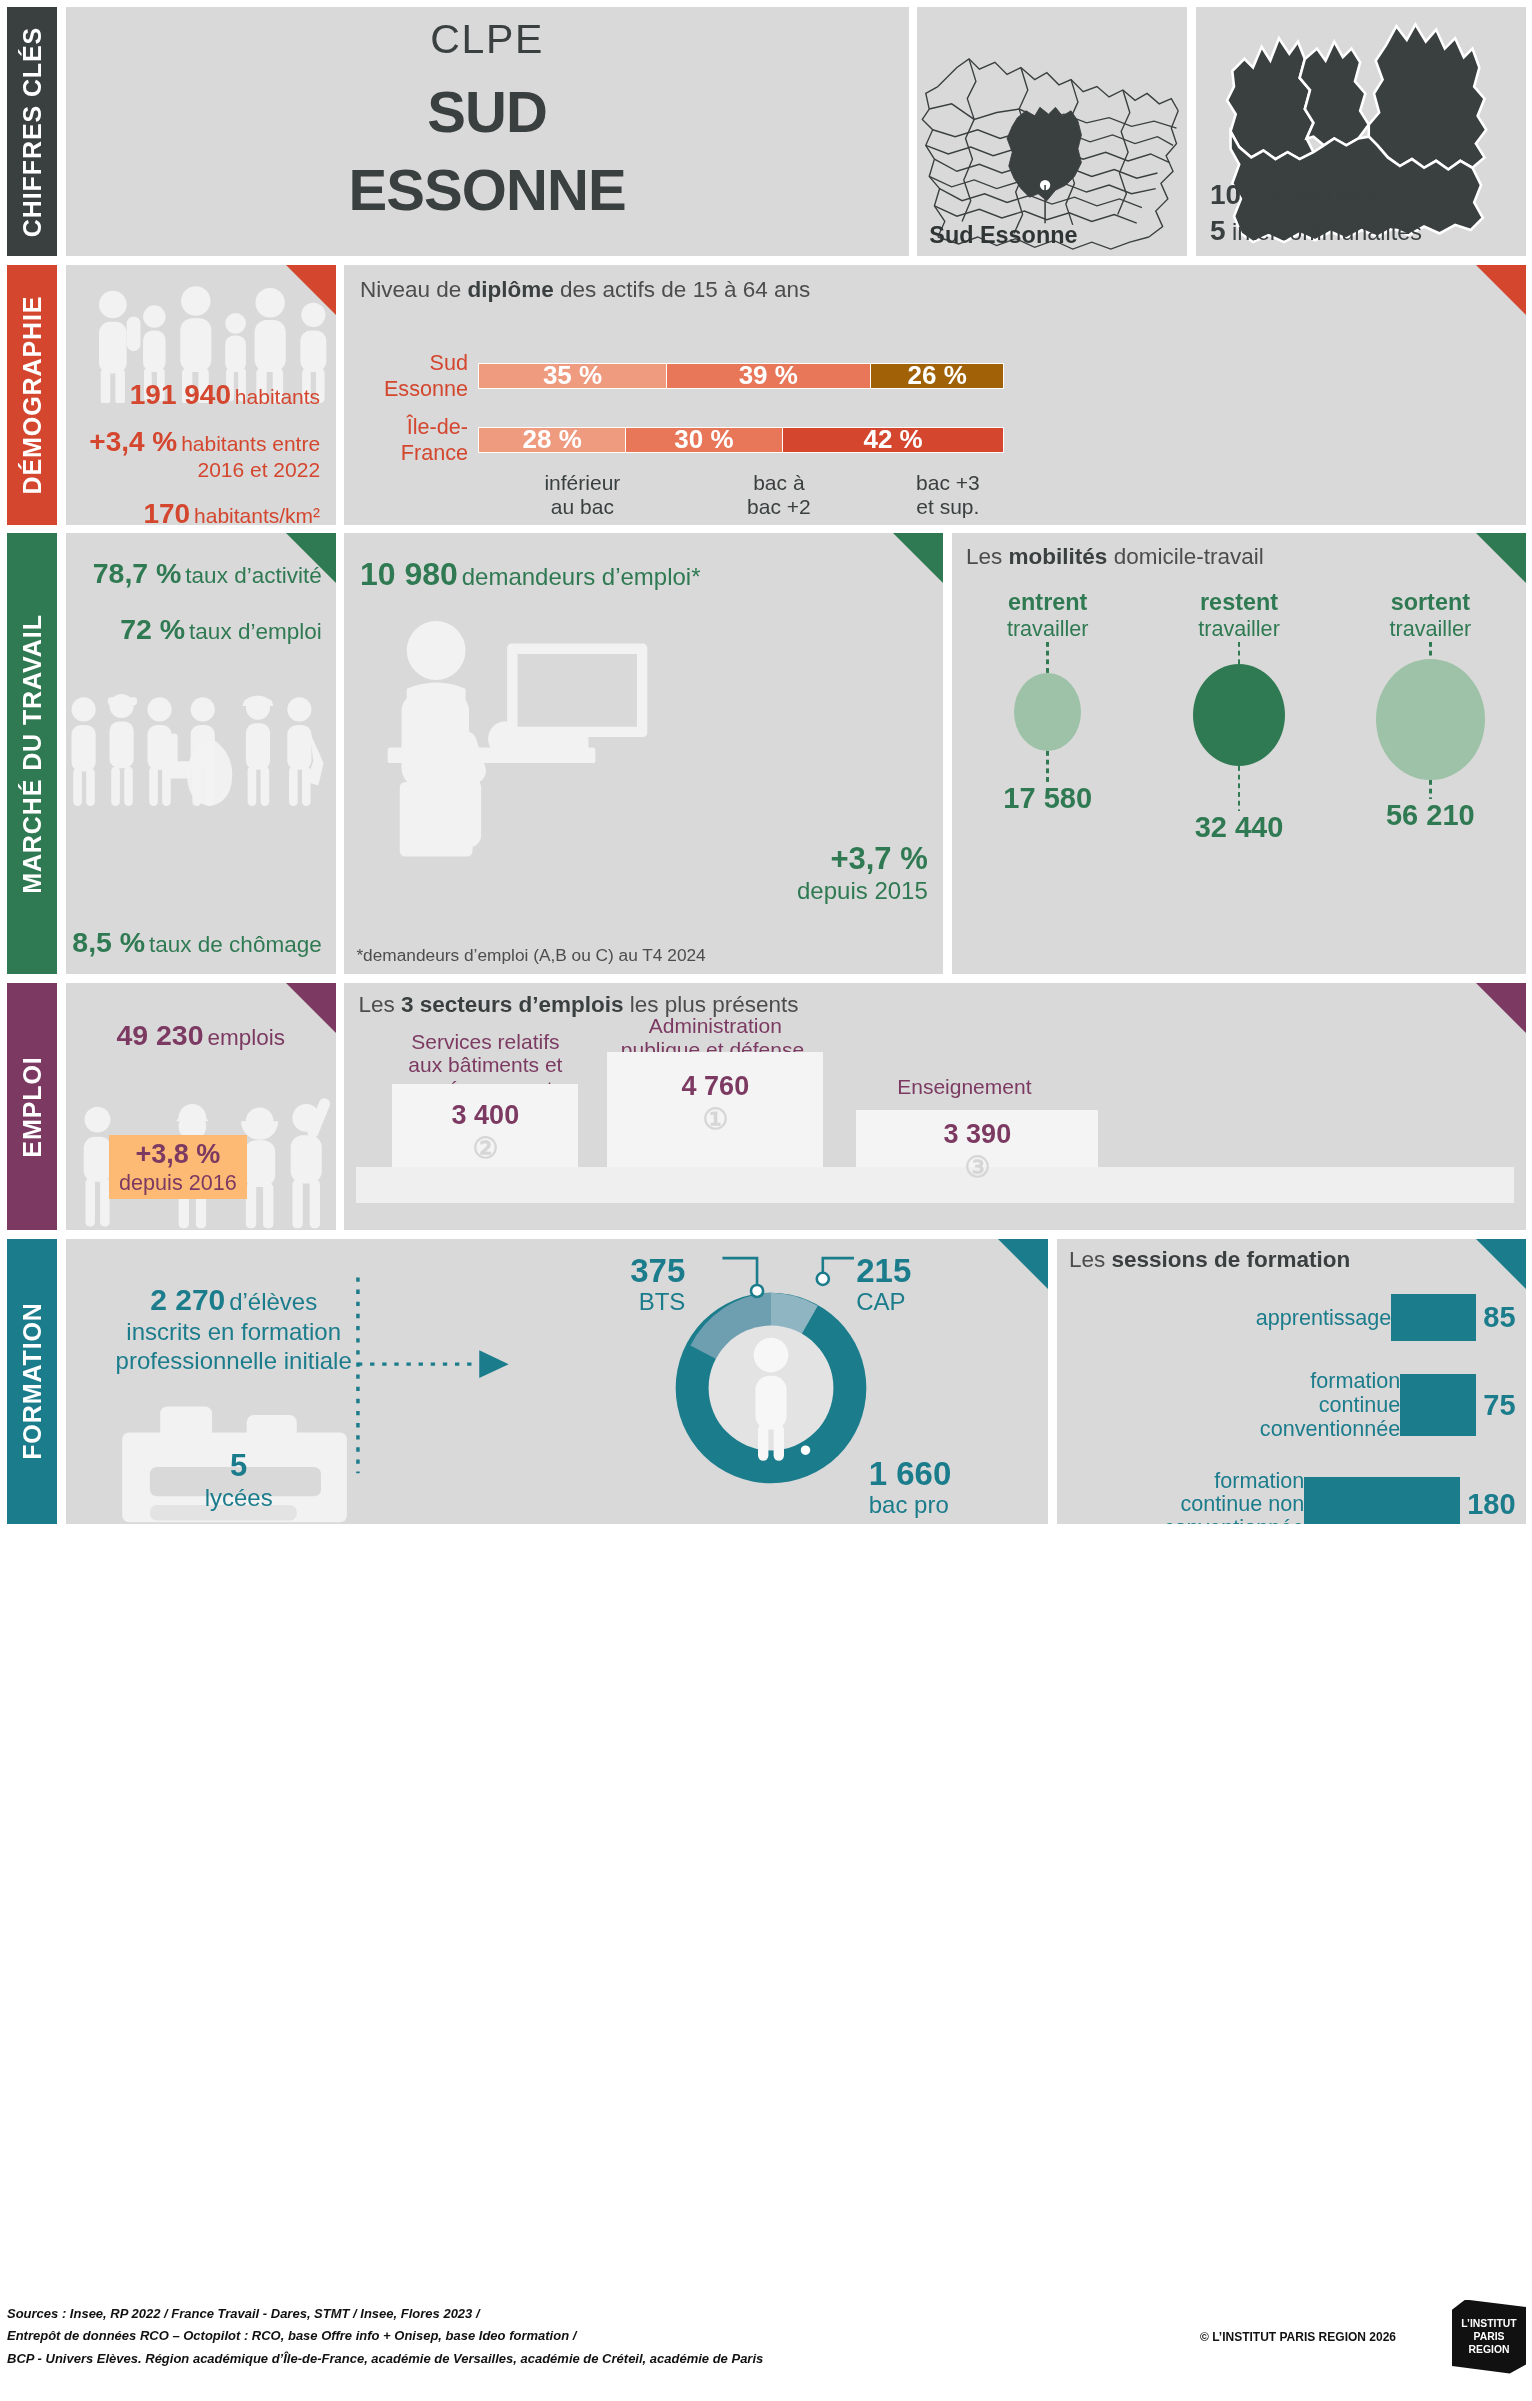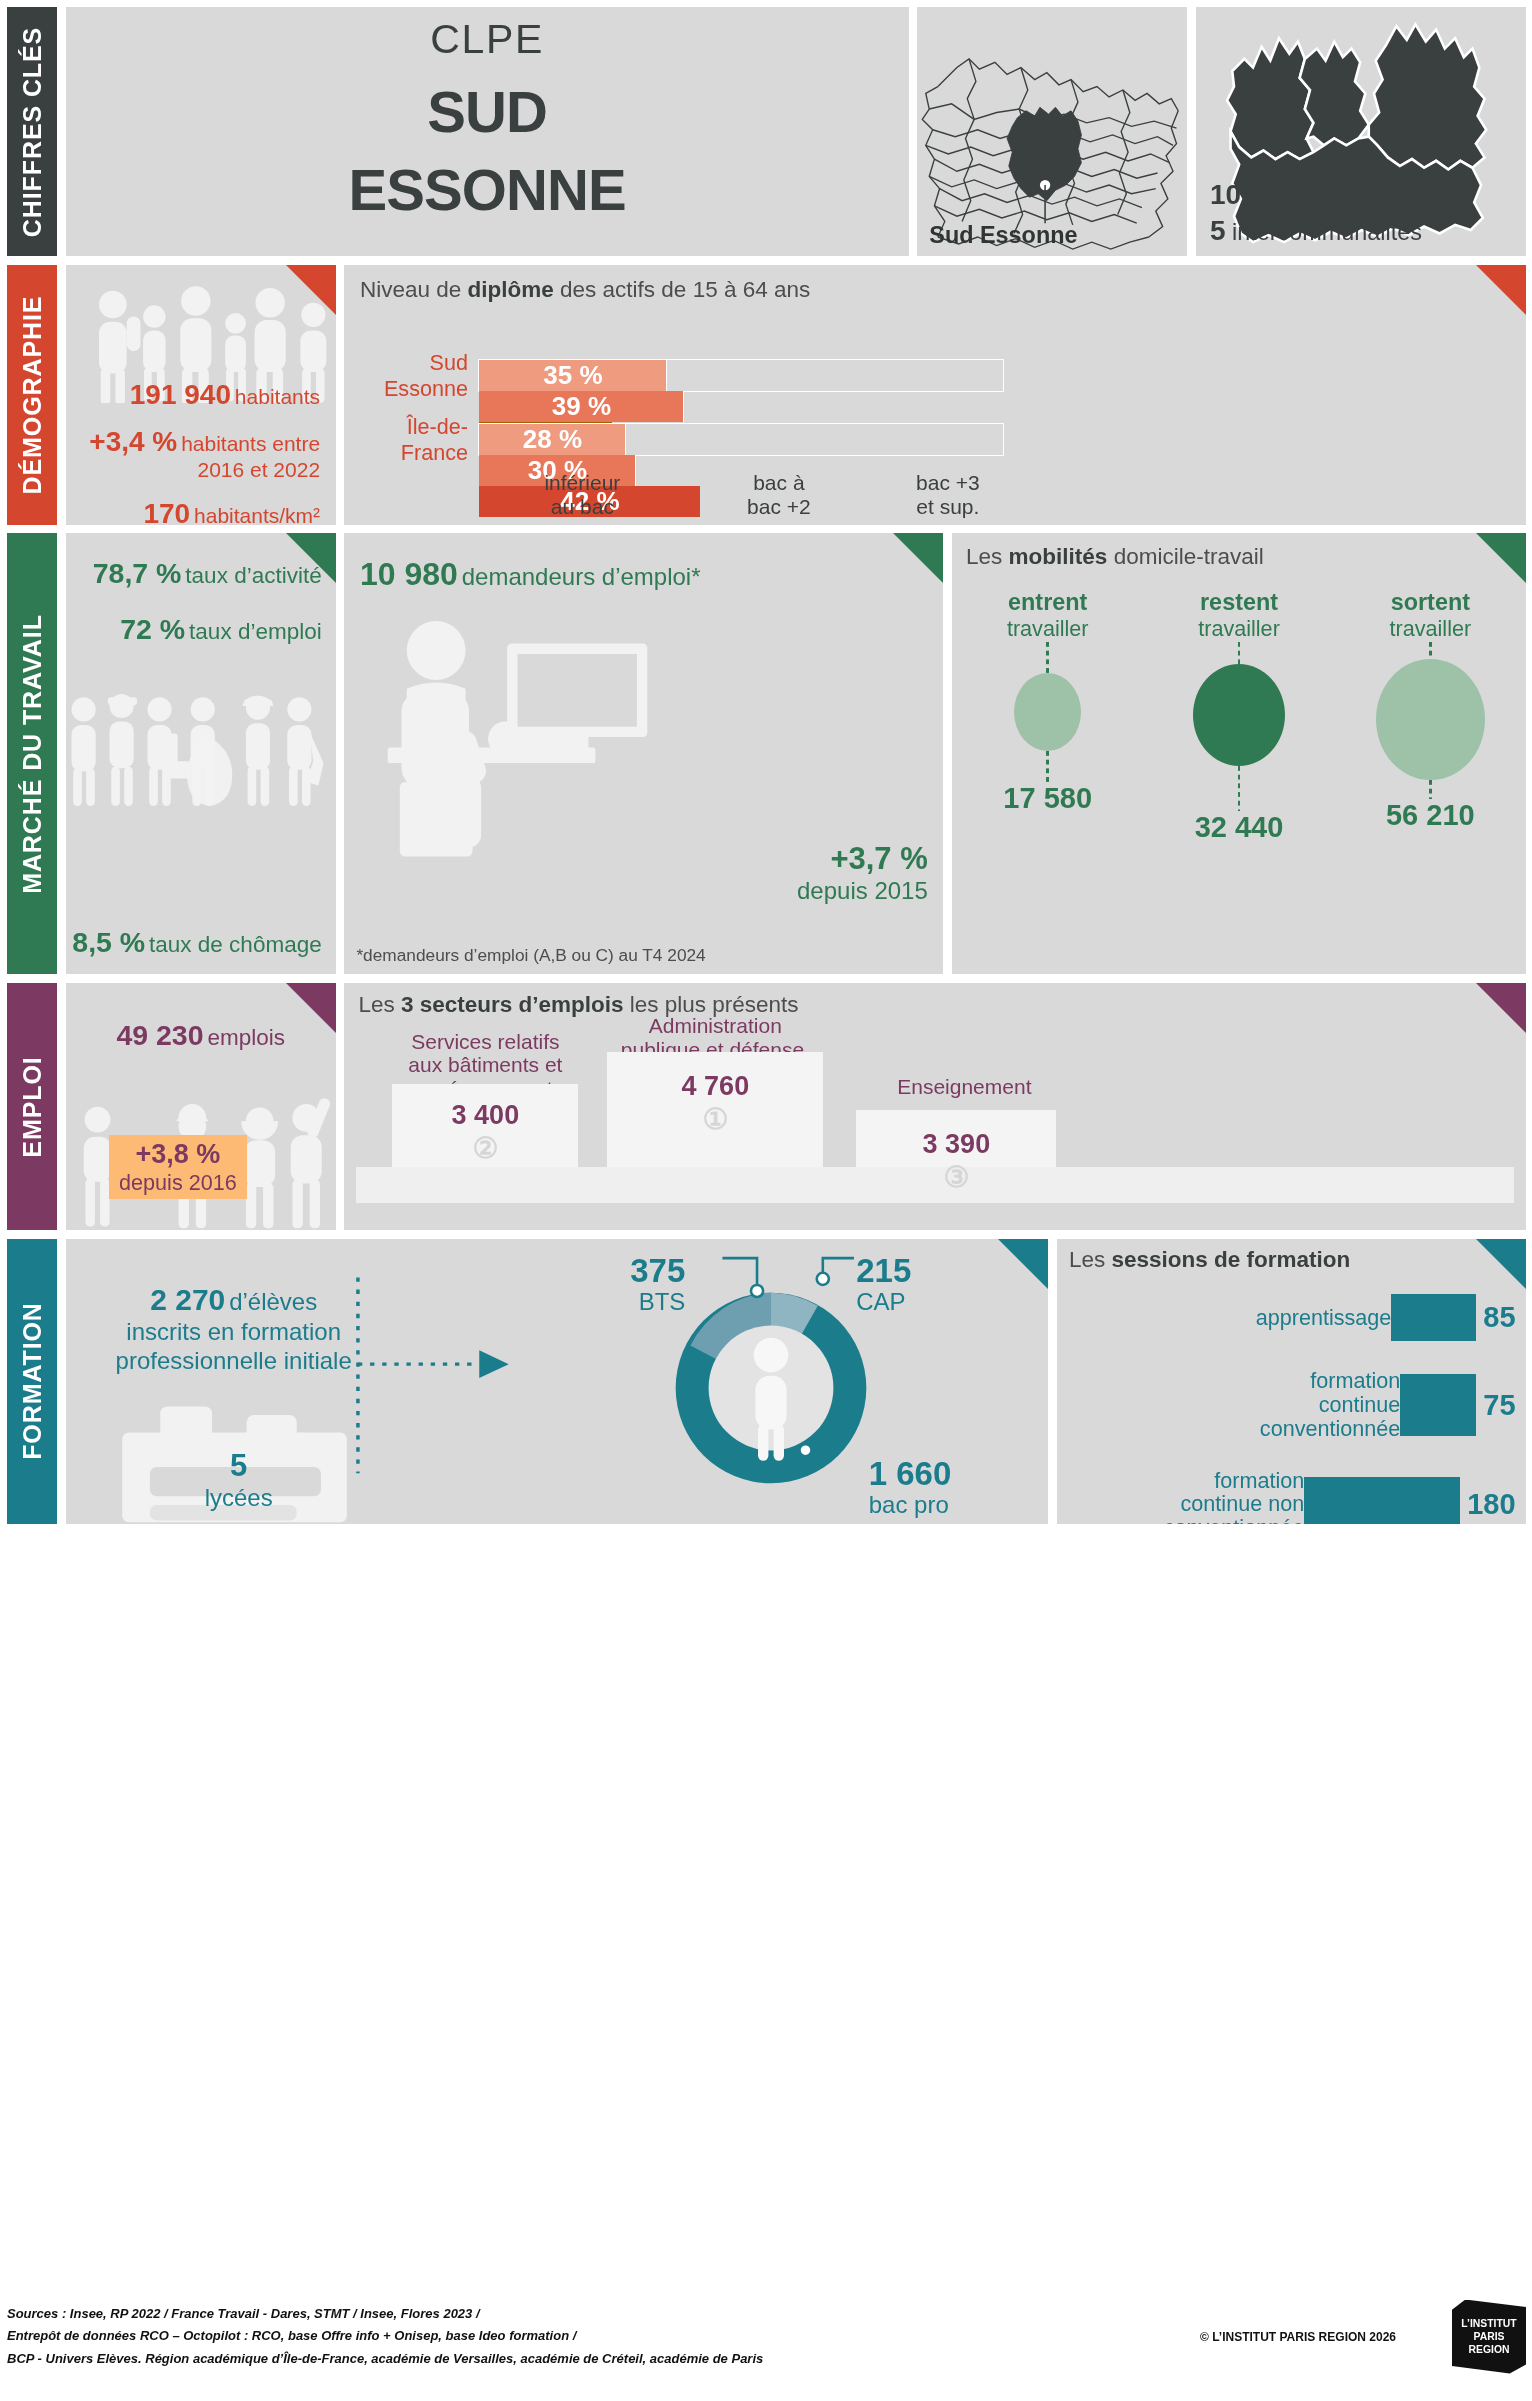--- a/index.html
+++ b/index.html
@@ -56,7 +56,7 @@
   .bar-row { display:flex; align-items:center; margin-top:3.5px; }
   .bar-row .rowlab { width:134px; text-align:right; padding-right:10.4px;
                      font-size:21.6px; color:#d4462e; }
-  .bar-track { display:flex; height:33px; border:1.7px solid #fff;flex-direction:column; }
+  .bar-track { display:flex; height:26px; border:1.7px solid #fff; }
   .seg { display:flex; align-items:center; justify-content:center; color:#fff;
          font-size:26px; font-weight:bold; border-right:1.7px solid #fff; }
   .seg:last-child { border-right:none; }

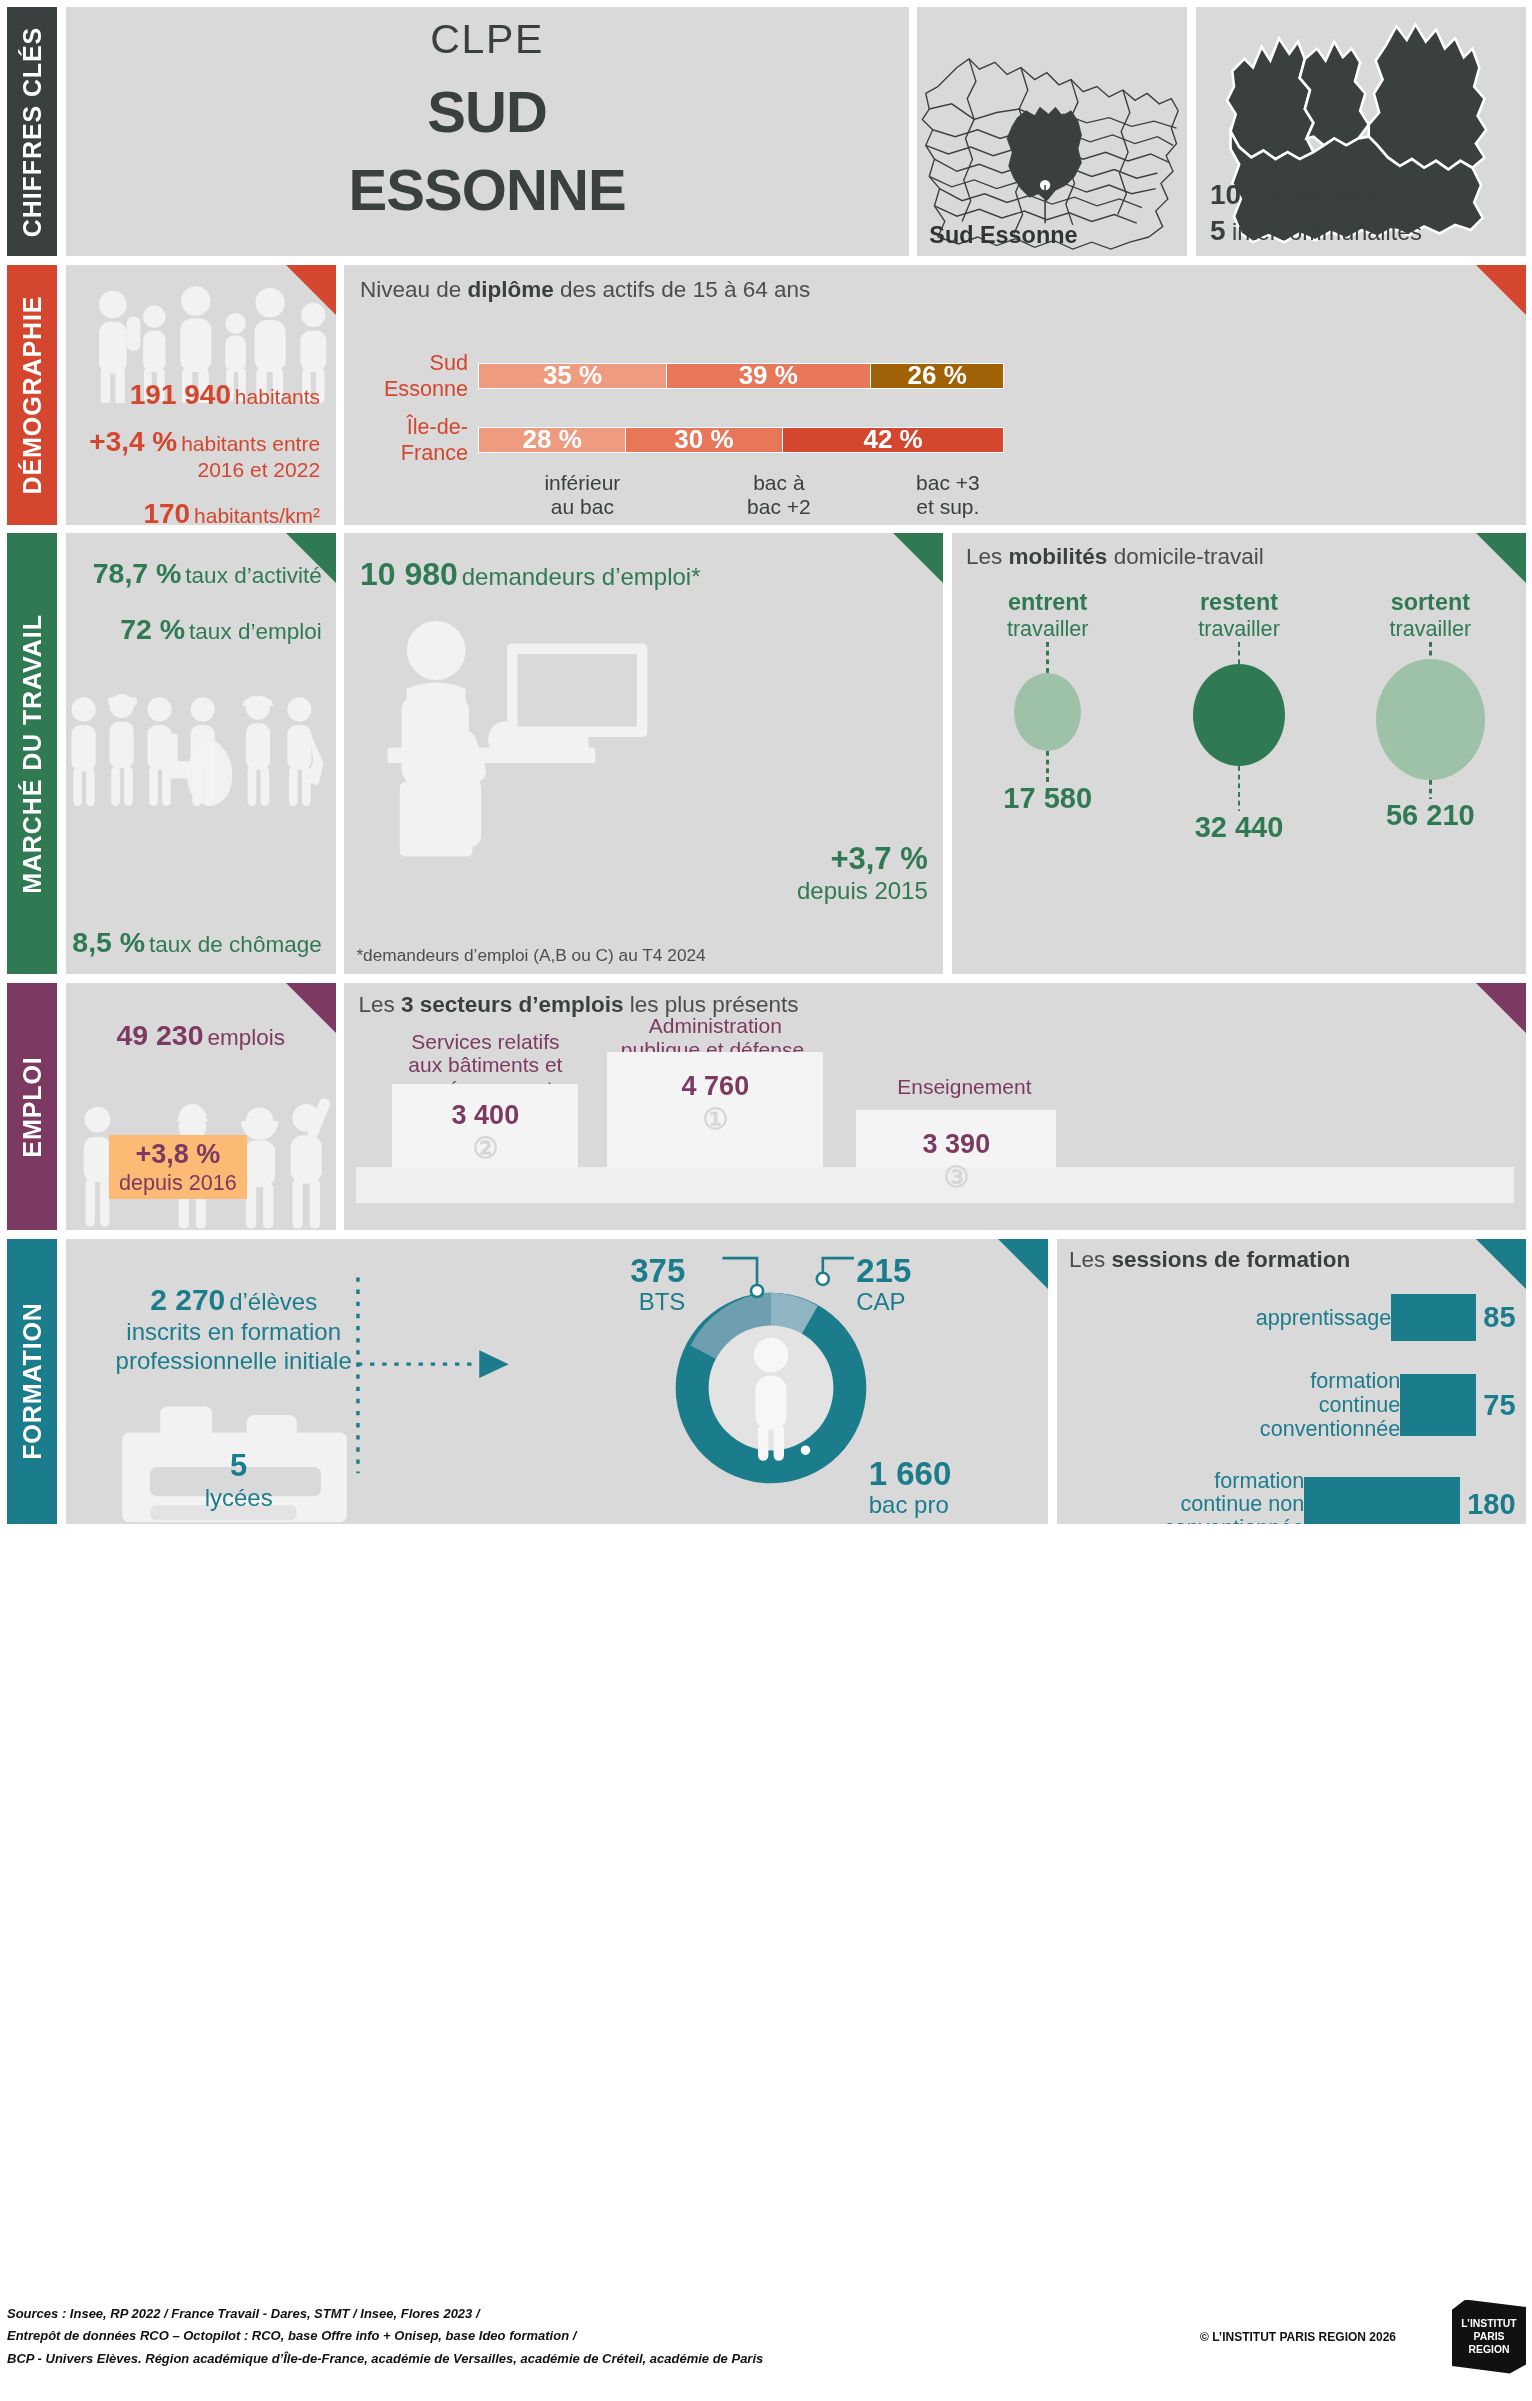--- a/index.html
+++ b/index.html
@@ -472,7 +472,7 @@
         </div>
 
         <div class="sec-lab" style="left:500px; top:54px; width:216px;">Enseignement</div>
-        <div class="step" style="left:500px; width:200px; height:57px; padding-top:19px;">
+        <div class="step" style="left:500px; width:242px; height:57px; padding-top:9px;">
           <div class="v">3 390</div>
           <div class="rk">③</div>
         </div>

